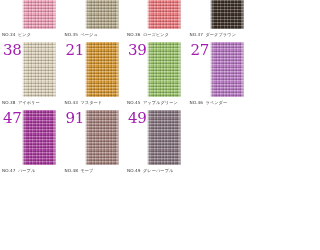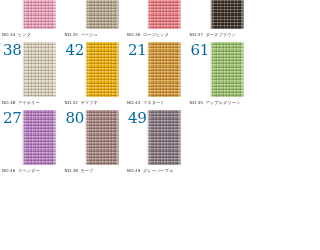--- a/index.html
+++ b/index.html
@@ -50,7 +50,7 @@
     font-family: "DejaVu Serif", "Liberation Serif", serif;
     font-size: 15px;
     line-height: 15px;
-    color: #0369a1;
+    color: #a21caf;
     letter-spacing: -0.3px;
     z-index: 3;
   }

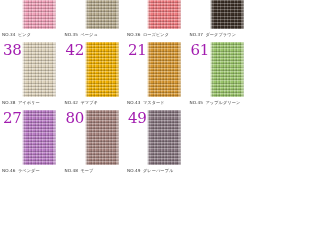--- a/index.html
+++ b/index.html
@@ -172,15 +172,6 @@
         <div class="caption"><span class="code">NO.38</span><span class="name">アイボリー</span></div>
       </div>
       <div class="cell">
-        <div class="cell-number">42</div>
-        <div class="swatch">
-          <div class="weave" style="--c: #f0b000;"></div>
-          <div class="edge-l"></div>
-          <div class="edge-r"></div>
-        </div>
-        <div class="caption"><span class="code">NO.42</span><span class="name">ヤマブキ</span></div>
-      </div>
-      <div class="cell">
         <div class="cell-number">21</div>
         <div class="swatch">
           <div class="weave" style="--c: #d69630;"></div>

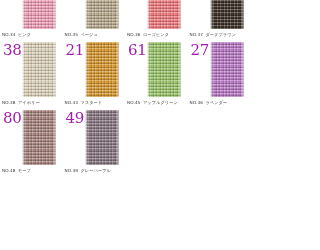--- a/index.html
+++ b/index.html
@@ -181,7 +181,7 @@
         <div class="caption"><span class="code">NO.43</span><span class="name">マスタード</span></div>
       </div>
       <div class="cell">
-        <div class="cell-number">61</div>
+        <div class="cell-number">39</div>
         <div class="swatch">
           <div class="weave" style="--c: #9ac46a;"></div>
           <div class="edge-l"></div>

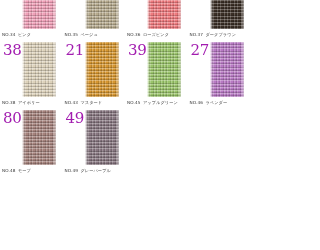--- a/index.html
+++ b/index.html
@@ -199,6 +199,15 @@
         <div class="caption"><span class="code">NO.46</span><span class="name">ラベンダー</span></div>
       </div>
       <div class="cell">
+        <div class="cell-number">47</div>
+        <div class="swatch">
+          <div class="weave" style="--c: #a93a9e;"></div>
+          <div class="edge-l"></div>
+          <div class="edge-r"></div>
+        </div>
+        <div class="caption"><span class="code">NO.47</span><span class="name">パープル</span></div>
+      </div>
+      <div class="cell">
         <div class="cell-number">80</div>
         <div class="swatch">
           <div class="weave" style="--c: #a5827c;"></div>

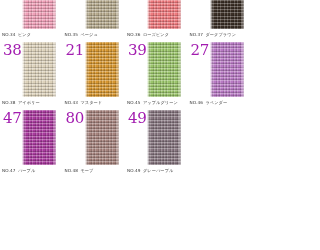--- a/index.html
+++ b/index.html
@@ -208,7 +208,7 @@
         <div class="caption"><span class="code">NO.47</span><span class="name">パープル</span></div>
       </div>
       <div class="cell">
-        <div class="cell-number">80</div>
+        <div class="cell-number">91</div>
         <div class="swatch">
           <div class="weave" style="--c: #a5827c;"></div>
           <div class="edge-l"></div>

